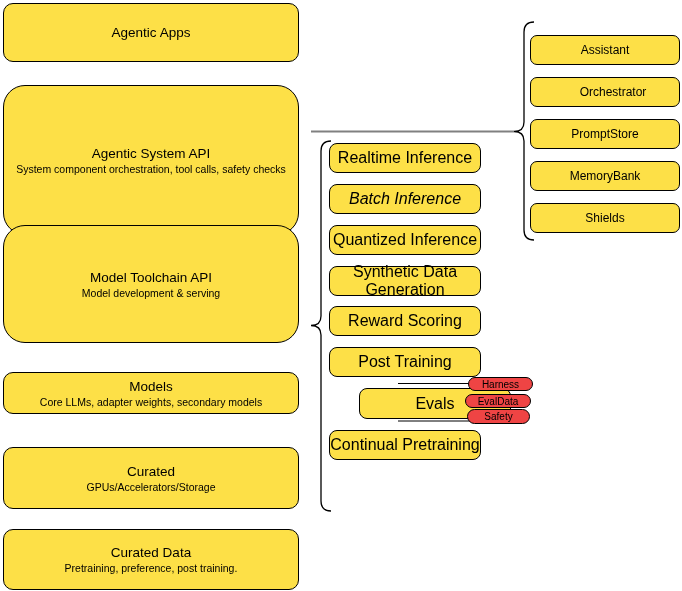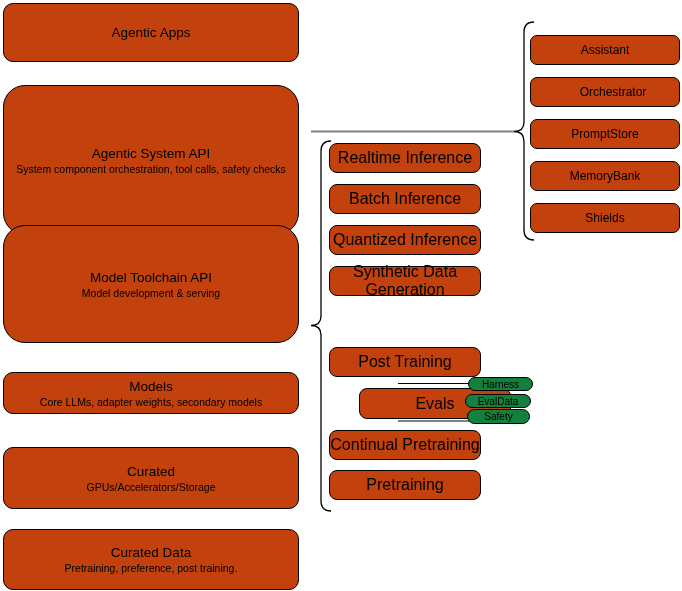--- a/index.html
+++ b/index.html
@@ -15,7 +15,7 @@
   .node {
     position: absolute;
     border: 1px solid #000;
-    background: #c2410c;
+    background: #fde047;
     display: flex;
     flex-direction: column;
     align-items: center;

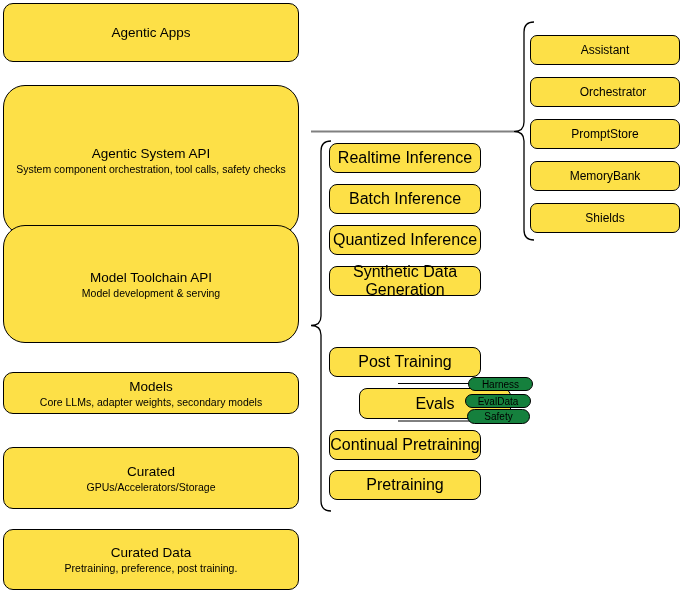--- a/index.html
+++ b/index.html
@@ -91,7 +91,7 @@
   <div class="node mbox" style="top:143px;">
     <span>Realtime Inference</span>
   </div>
-  <div class="node mbox" style="top:184px;">
+  <div class="node mbox" style="top:184px;font-style:italic;">
     <span>Batch Inference</span>
   </div>
   <div class="node mbox" style="top:225px;">

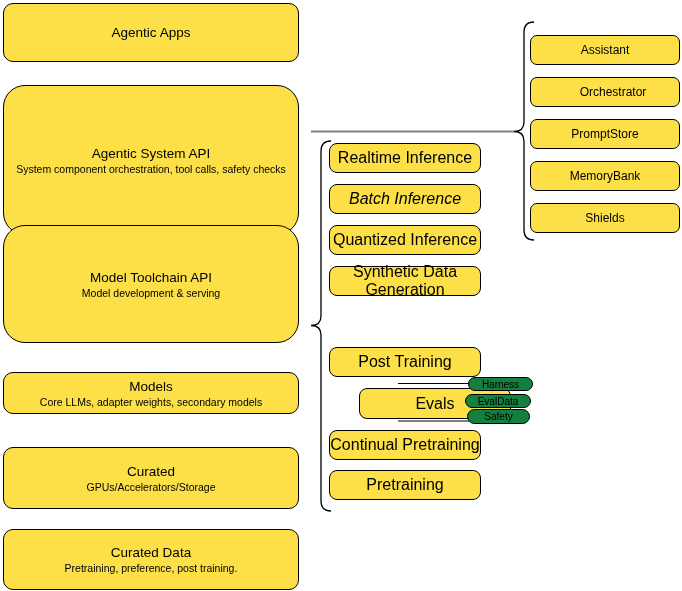--- a/index.html
+++ b/index.html
@@ -100,6 +100,9 @@
   <div class="node mbox" style="top:266px;">
     <span>Synthetic Data Generation</span>
   </div>
+  <div class="node mbox" style="top:306px;">
+    <span>Reward Scoring</span>
+  </div>
   <div class="node mbox" style="top:347px;">
     <span>Post Training</span>
   </div>

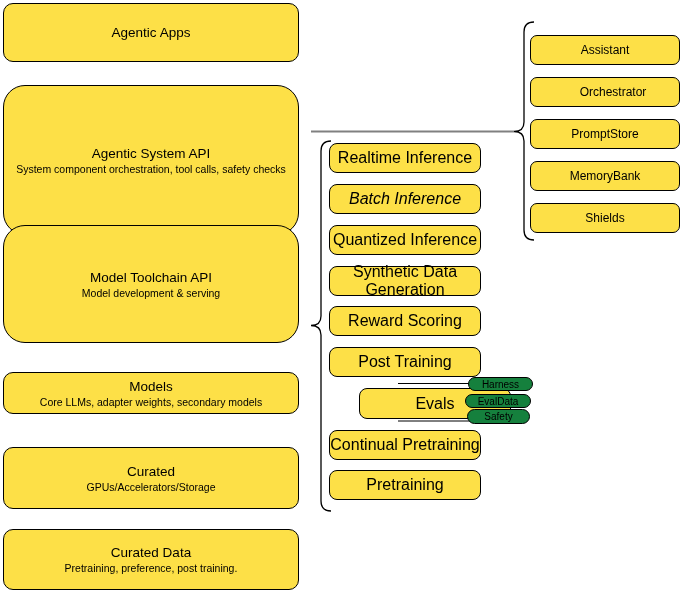--- a/index.html
+++ b/index.html
@@ -37,7 +37,7 @@
   .oval {
     position: absolute;
     border: 1px solid #000;
-    background: #15803d;
+    background: #ef4444;
     border-radius: 8px;
     display: flex;
     align-items: center;

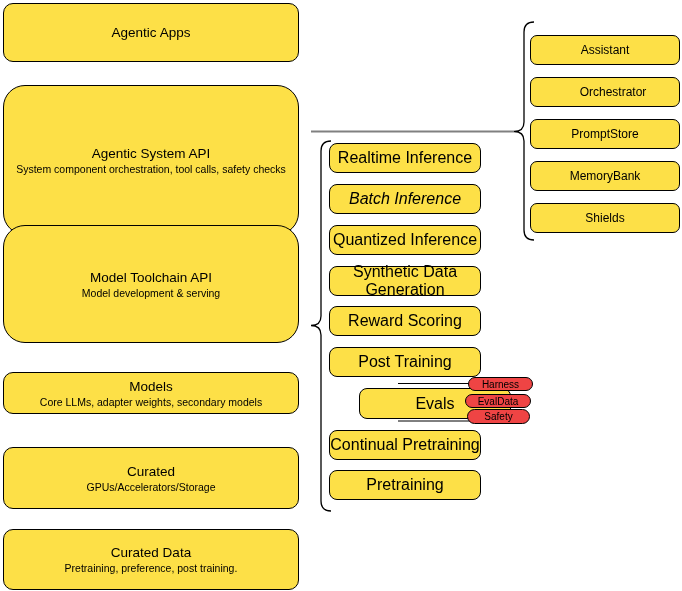--- a/index.html
+++ b/index.html
@@ -112,9 +112,6 @@
   <div class="node mbox" style="top:430px;">
     <span>Continual Pretraining</span>
   </div>
-  <div class="node mbox" style="top:470px;">
-    <span>Pretraining</span>
-  </div>
 
   <div class="node rbox" style="top:35px;">
     <span>Assistant</span>

